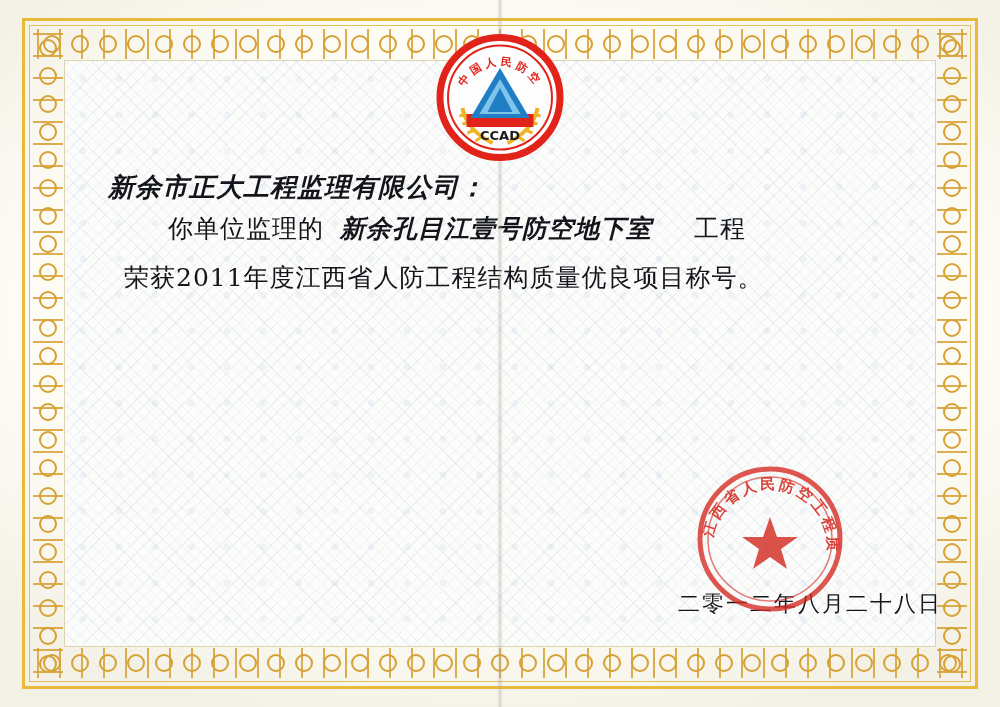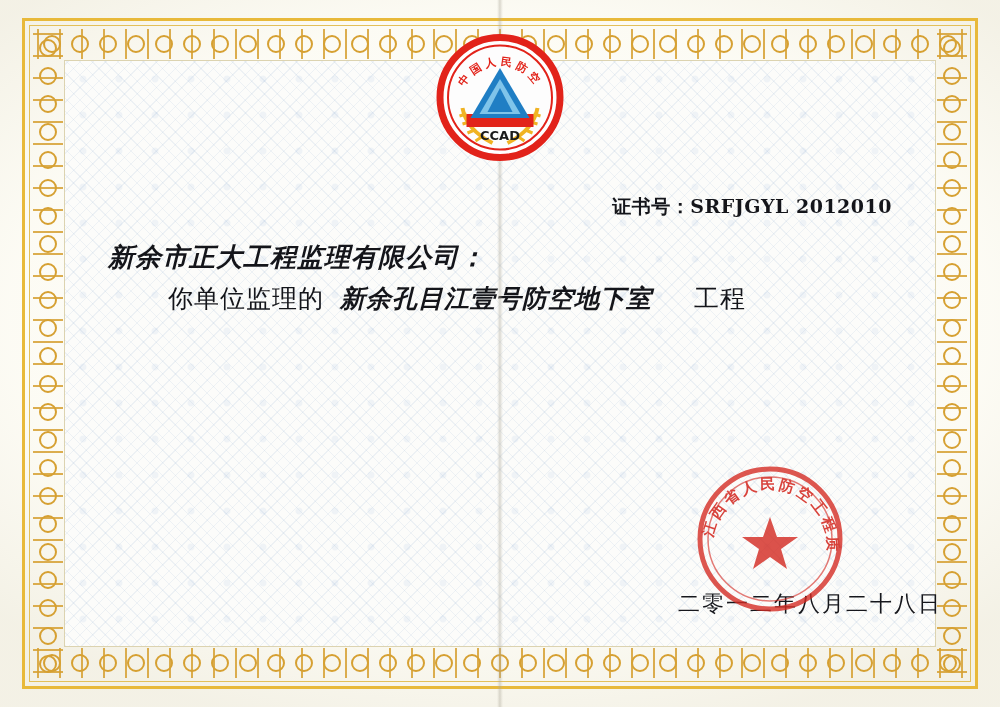--- a/index.html
+++ b/index.html
@@ -391,7 +391,6 @@
   <div class="content">
 
 
-    <div class="cert-number">证书号：SRFJGYL 2012010</div>
 
     <div class="addressee">新余市正大工程监理有限公司：</div>
 

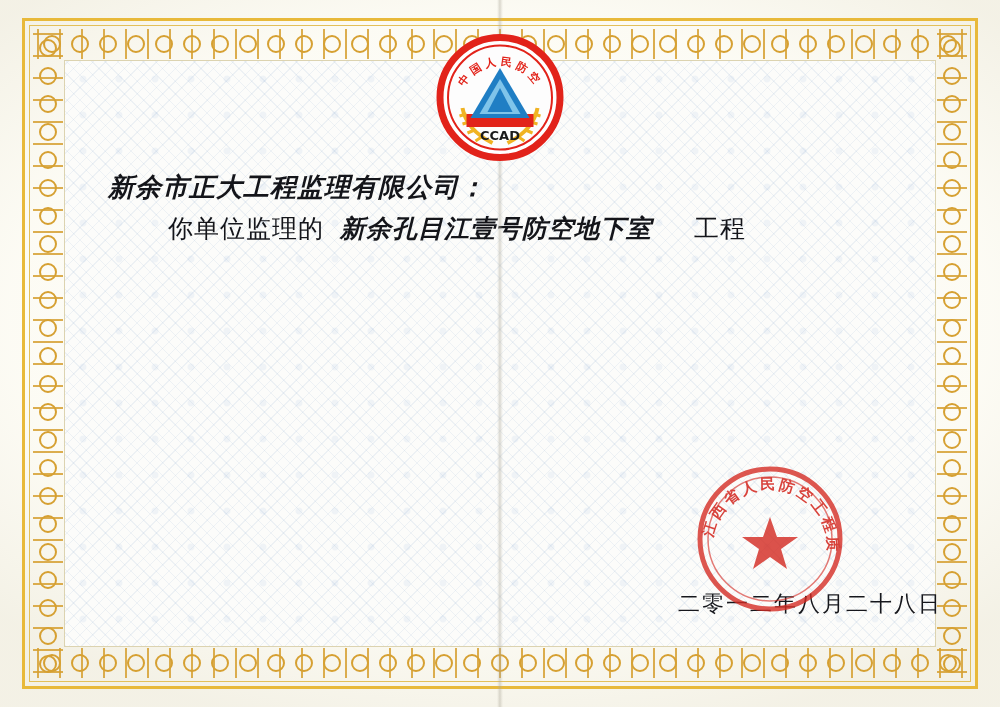--- a/index.html
+++ b/index.html
@@ -398,6 +398,7 @@
       <span>你单位监理的</span><span class="fill">新余孔目江壹号防空地下室</span><span class="sep"></span><span>工程</span>
     </div>
 
+    <div class="body-line">荣获2011年度江西省人防工程结构质量优良项目称号。</div>
 
   </div>
 

